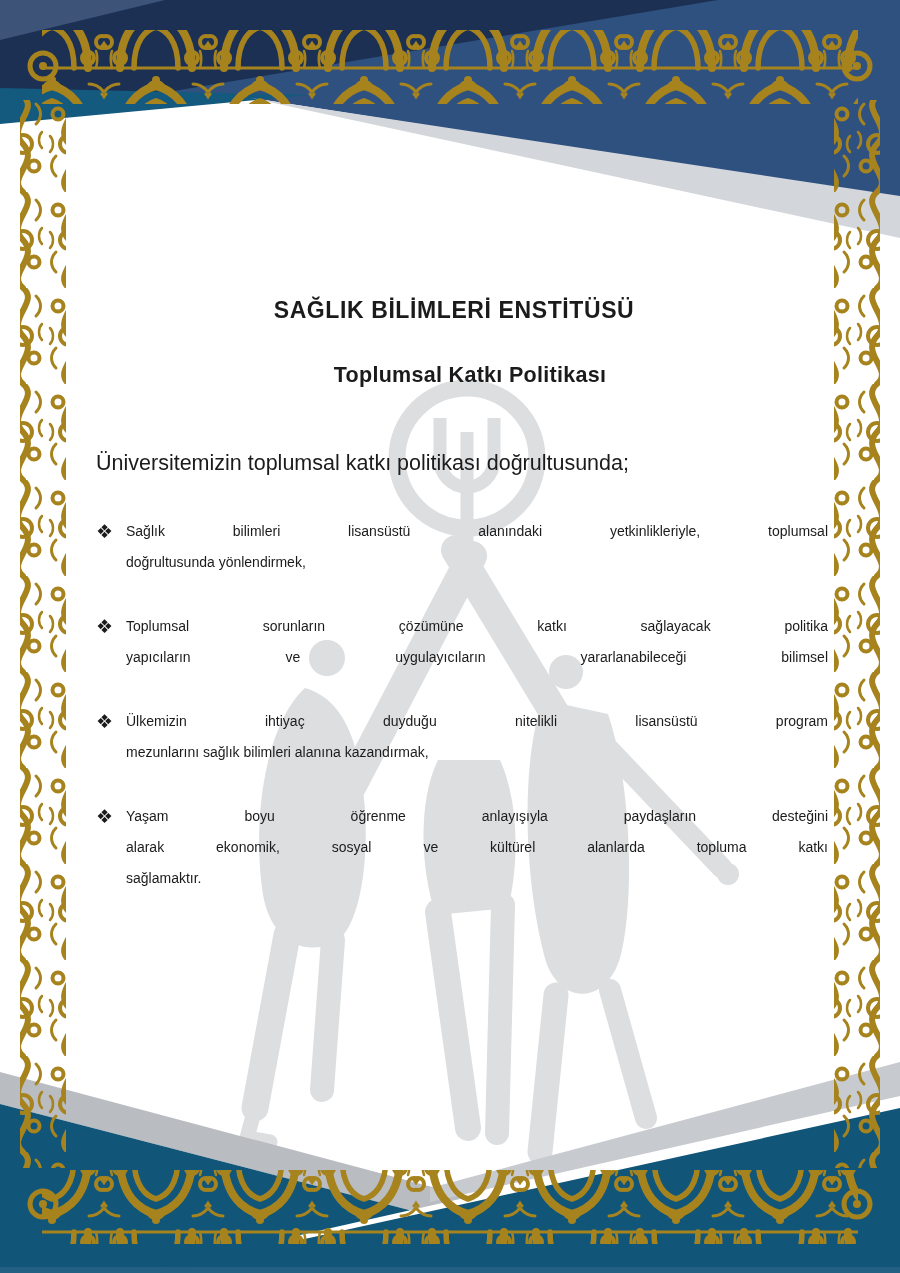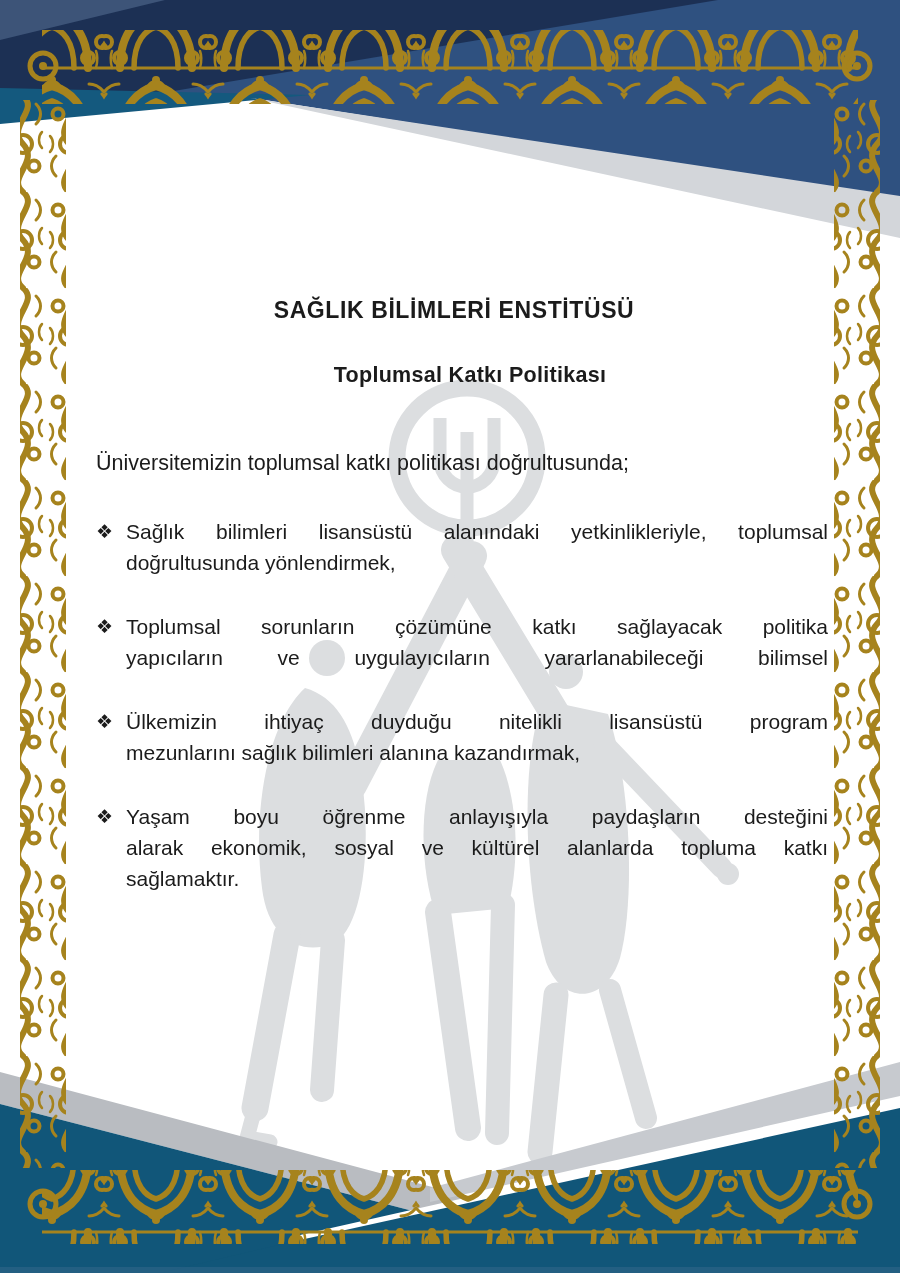--- a/index.html
+++ b/index.html
@@ -33,7 +33,7 @@
     flex:0 0 30px;width:30px;font-size:19px;line-height:31px;
     color:#1b1b1b;
   }
-  .btext{flex:1 1 auto;width:700px;font-size:21px;}
+  .btext{flex:1 1 auto;width:700px;font-size:14px;}
   .bline{
     line-height:31px;
     text-align:justify;

